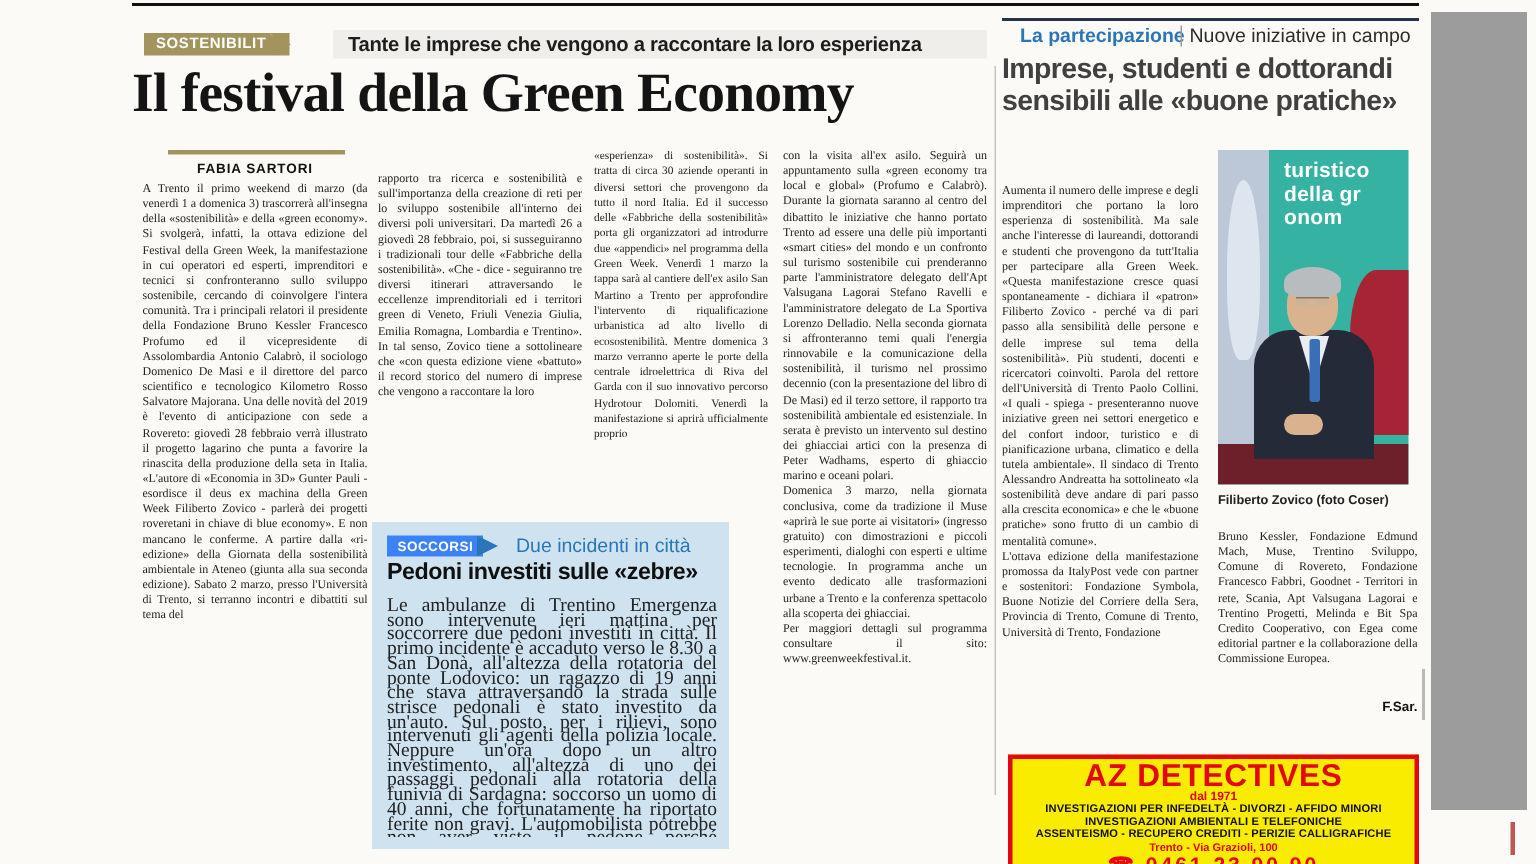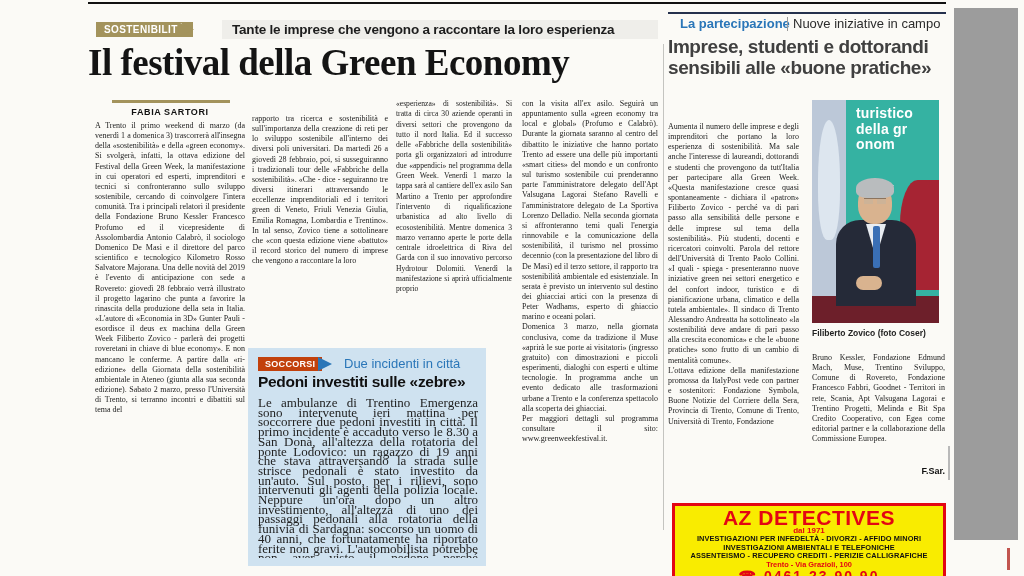--- a/index.html
+++ b/index.html
@@ -33,7 +33,7 @@
 
   
   #soc-box{left:248px;top:348px;width:238px;height:218px;background:#cfe2f0;}
-  #soc-kicker{left:258px;top:357px;height:14px;background:#c2410c;color:#fff;
+  #soc-kicker{left:258px;top:357px;height:14px;background:#3b82f6;color:#fff;
     font:bold 9px/14px "Liberation Sans",sans-serif;padding:0 7px;letter-spacing:.3px;}
   #soc-arrow{left:318px;top:357px;width:14px;height:14px;background:#2a76b8;
     clip-path:polygon(0 0,100% 50%,0 100%);}

